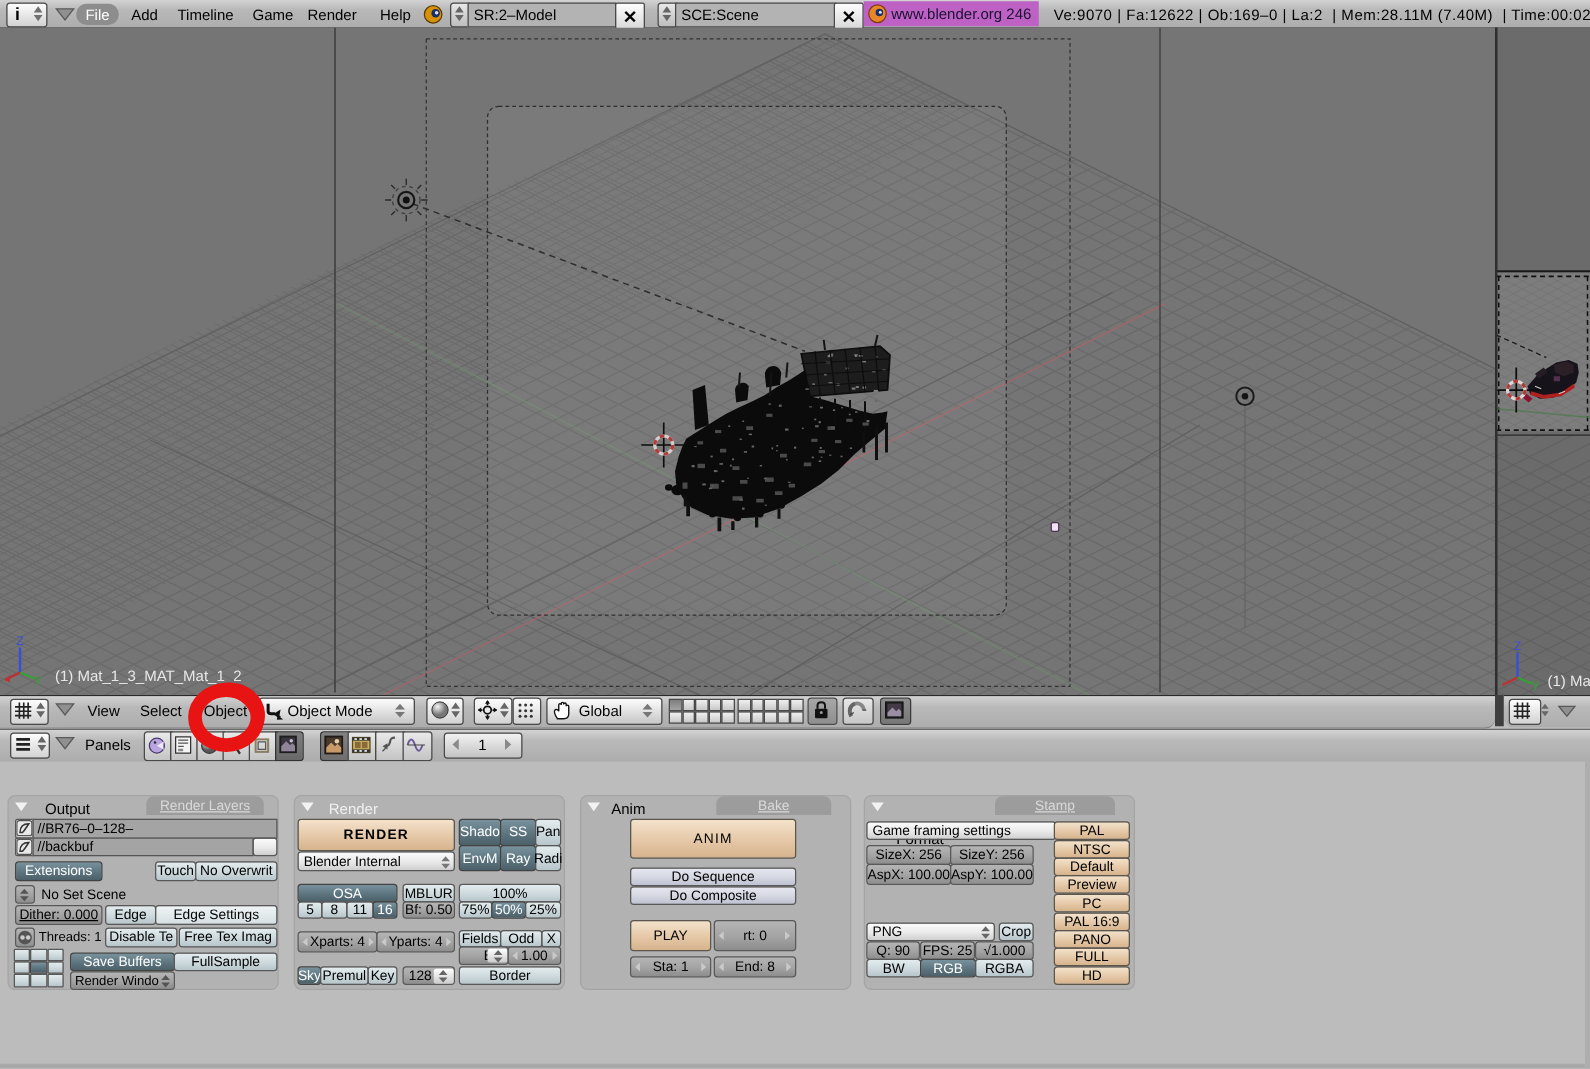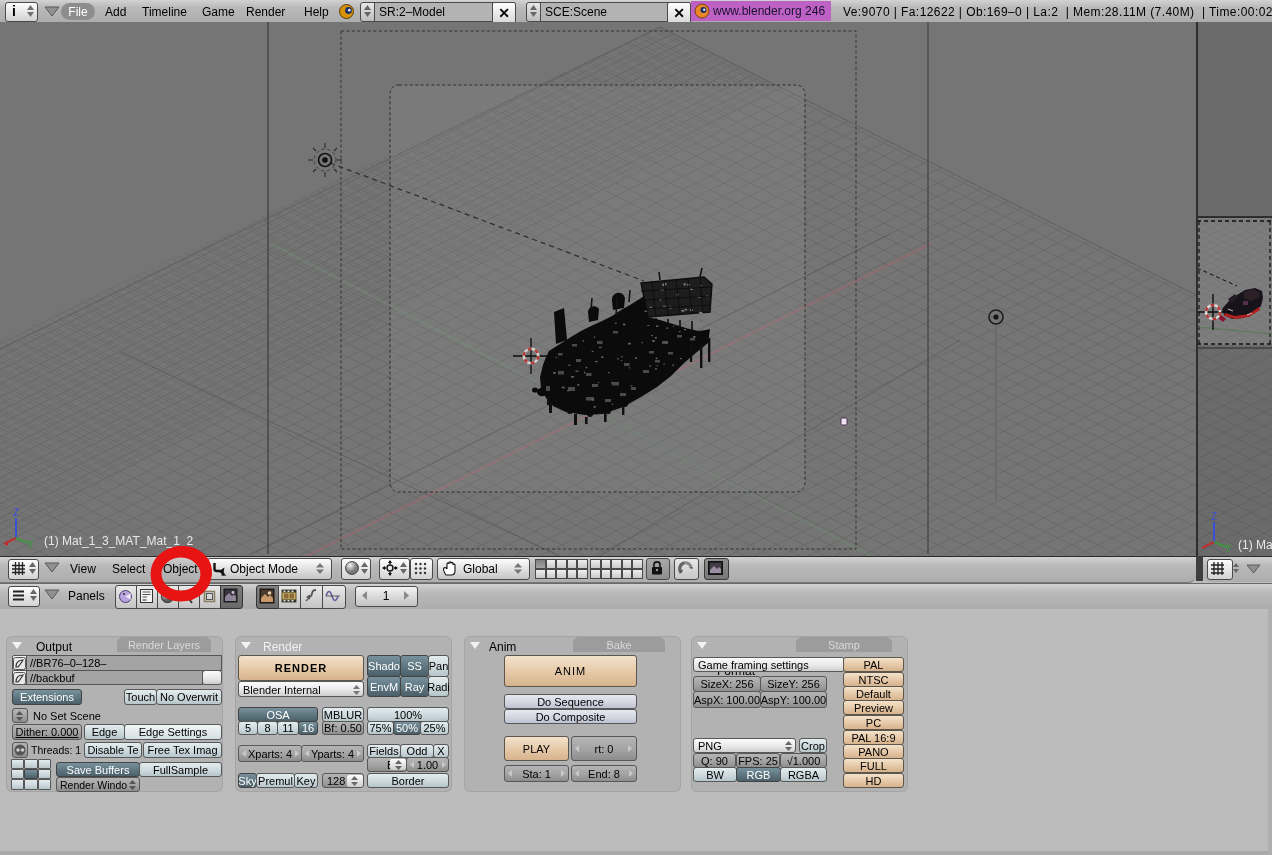--- a/index.html
+++ b/index.html
@@ -16,7 +16,7 @@
   .btn-lav{background:linear-gradient(180deg,#e6e7ef 0%,#d4d6e1 55%,#bfc2d2 100%);border:1px solid #585858;color:#000;}
   .ce{display:flex;align-items:center;justify-content:center;font-size:11px;white-space:nowrap;}
   .panel{position:absolute;background:#b2b2b2;border-radius:5px;box-shadow:0 0 0 1px rgba(120,120,120,.35);}
-  .tabin{position:absolute;background:#9c9c9c;border-radius:6px 6px 0 0;color:#d9d9d9;}
+  .tabin{position:absolute;background:#9c9c9c;border-radius:6px 6px 0 0;color:#d9d9d9;text-decoration:underline;}
   svg{font-family:"Liberation Sans",sans-serif;}
 </style>
 </head>

